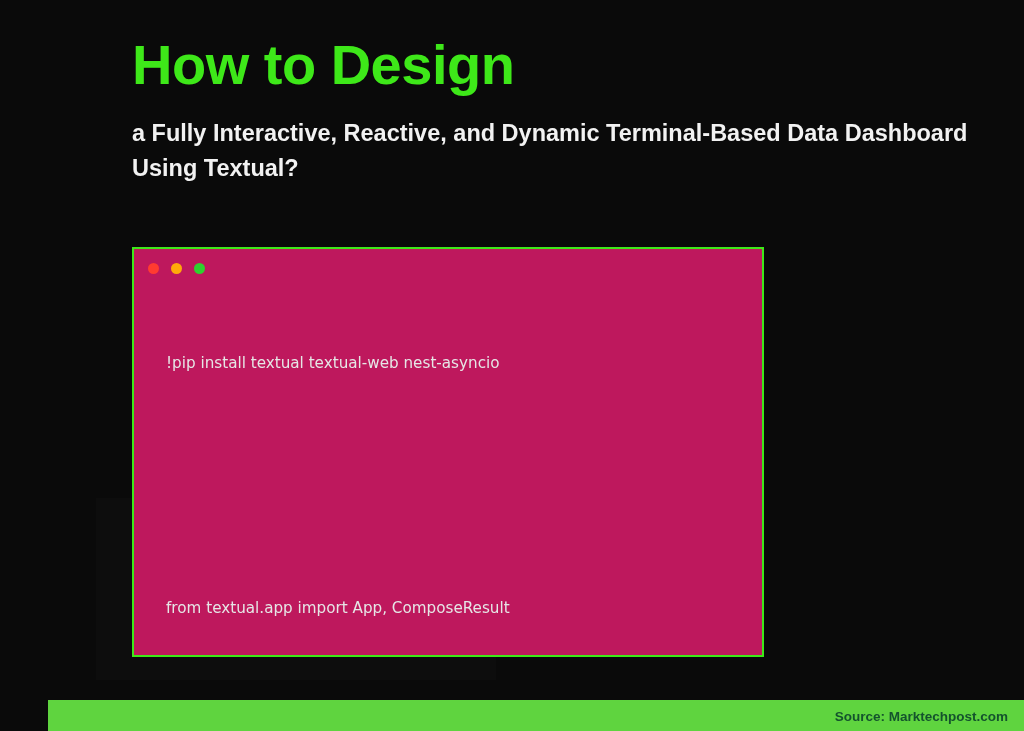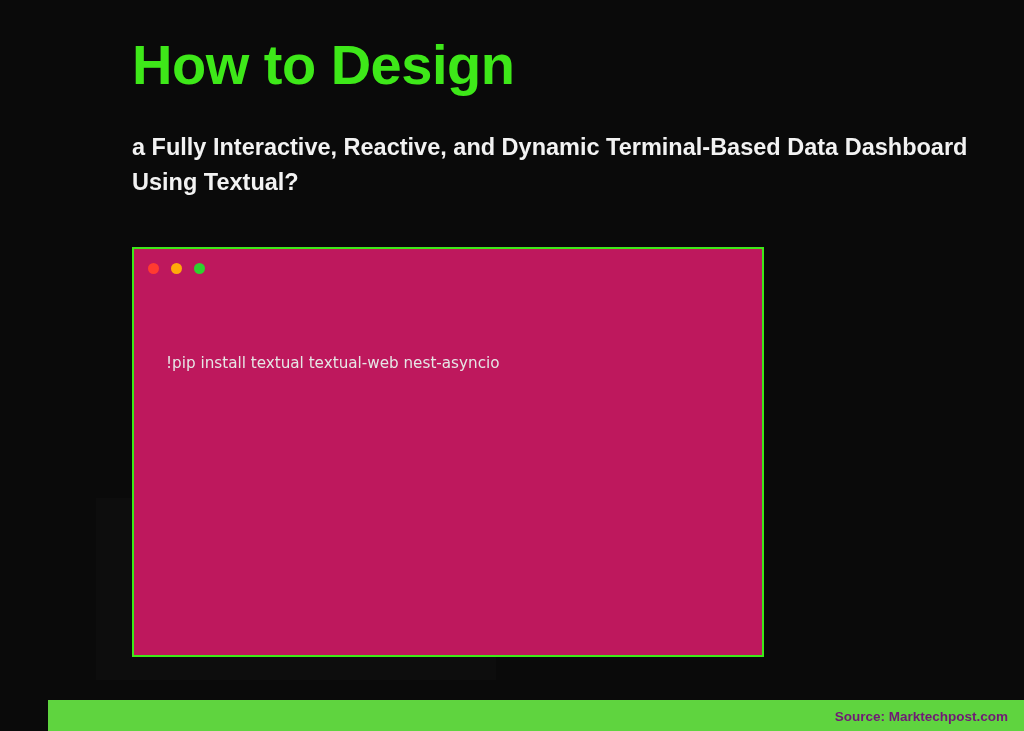--- a/index.html
+++ b/index.html
@@ -49,7 +49,7 @@
   .subtitle {
     position: absolute;
     left: 84px;
-    top: 130px;
+    top: 116px;
     width: 845px;
     font-size: 23.5px;
     line-height: 35px;

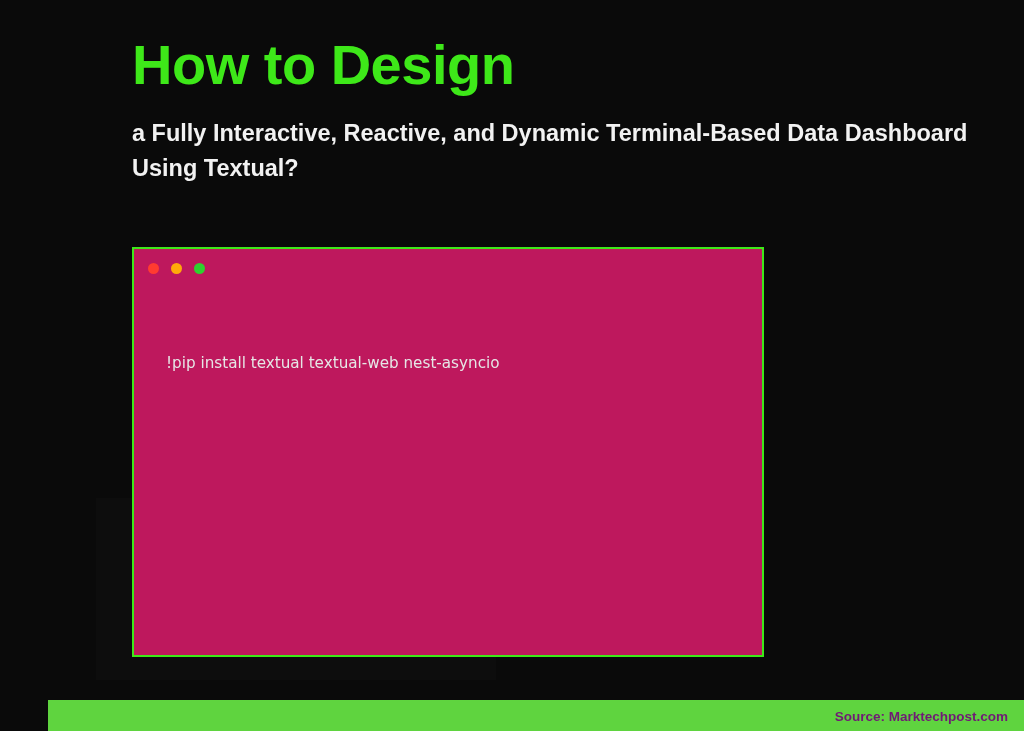--- a/index.html
+++ b/index.html
@@ -148,6 +148,7 @@
       <div class="line">!pip install textual textual-web nest-asyncio</div>
       <div class="line blank"></div>
       <div class="line blank"></div>
+      <div class="line">from textual.app import App, ComposeResult</div>
       
       
       

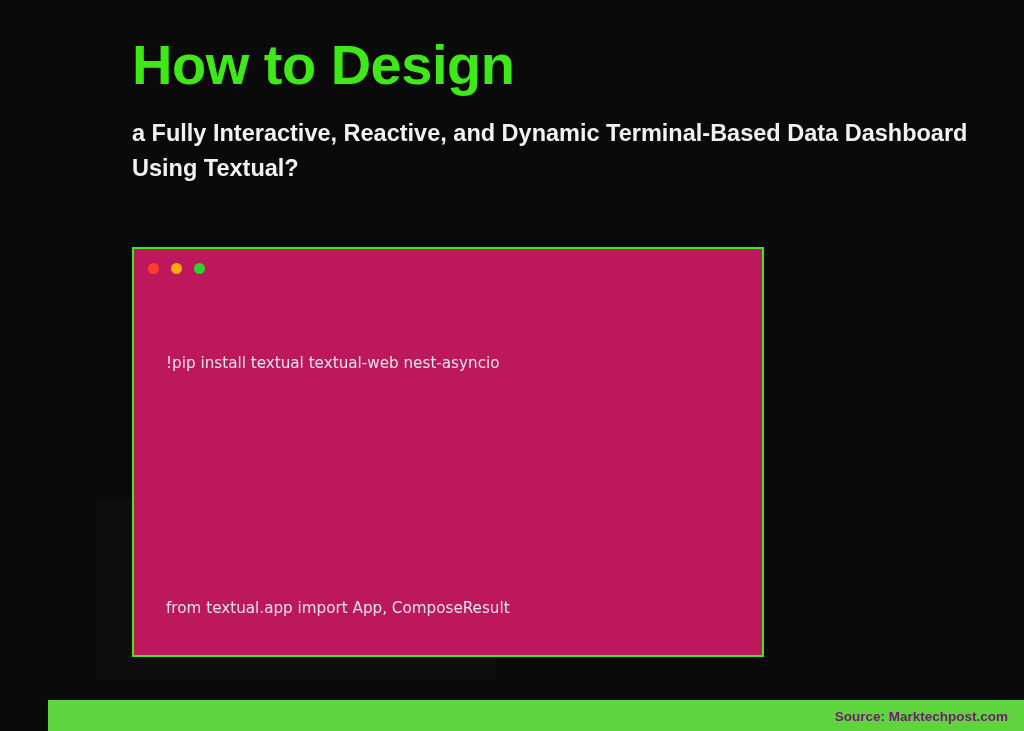--- a/index.html
+++ b/index.html
@@ -121,7 +121,7 @@
     transform: translateY(-50%);
     font-size: 13.5px;
     font-weight: 700;
-    color: #701a75;
+    color: #14532d;
     white-space: nowrap;
   }
 </style>

